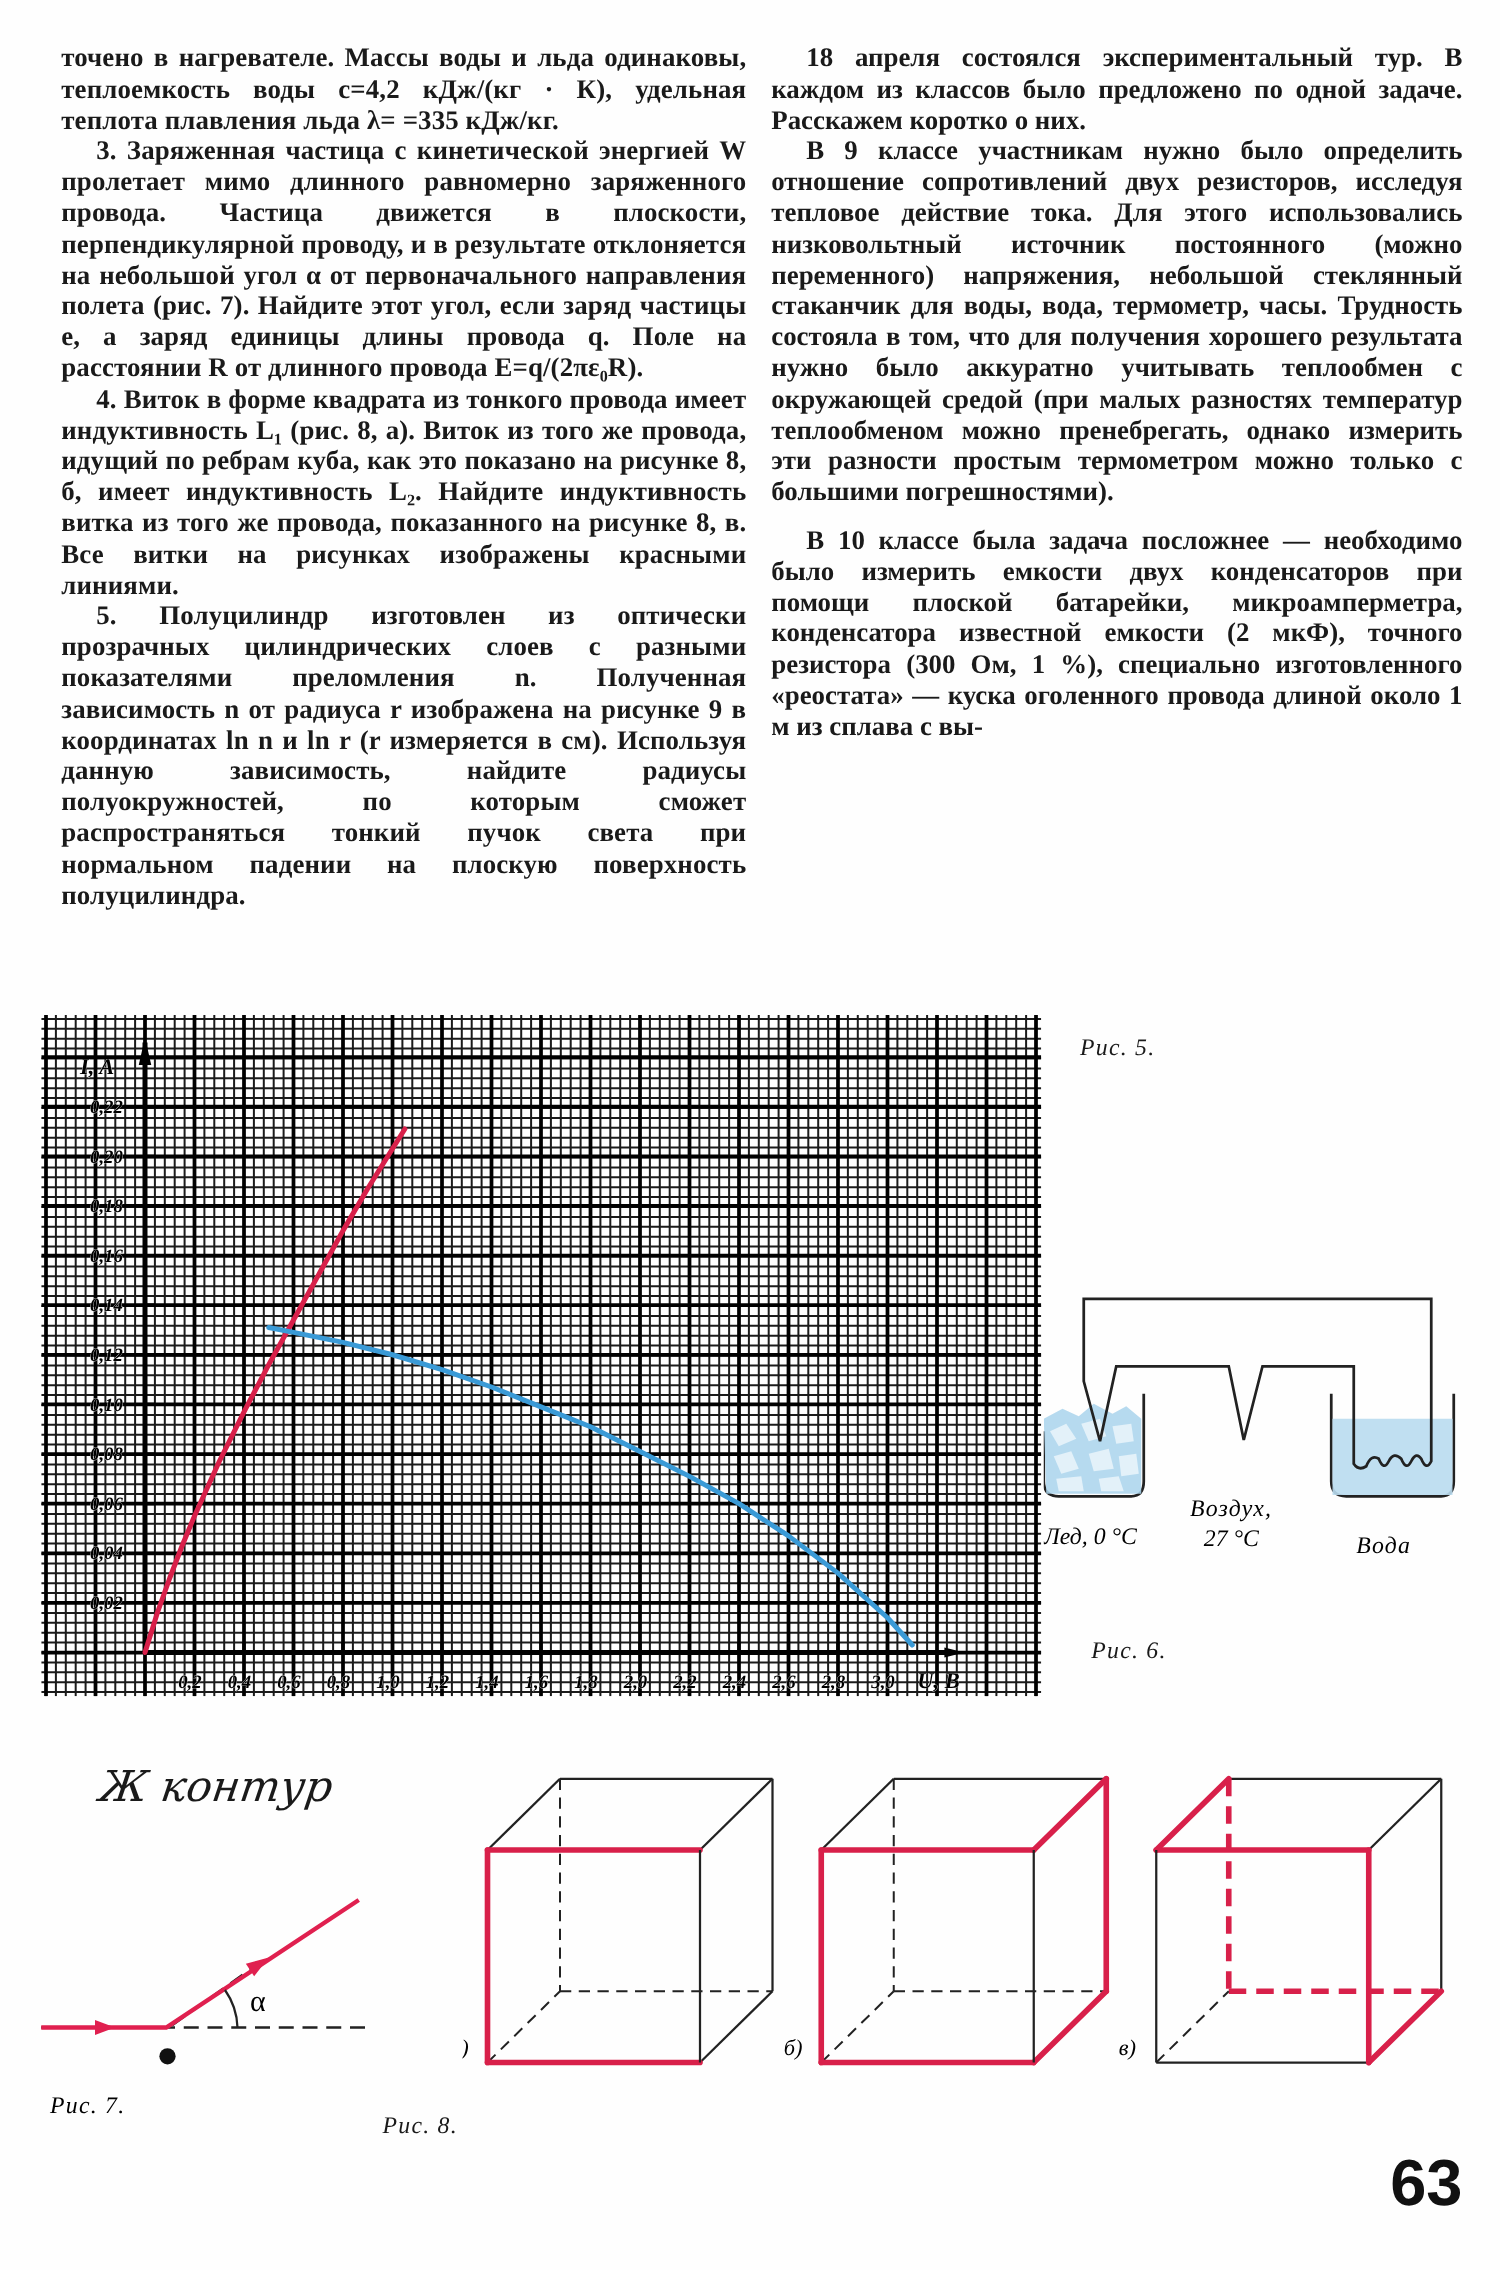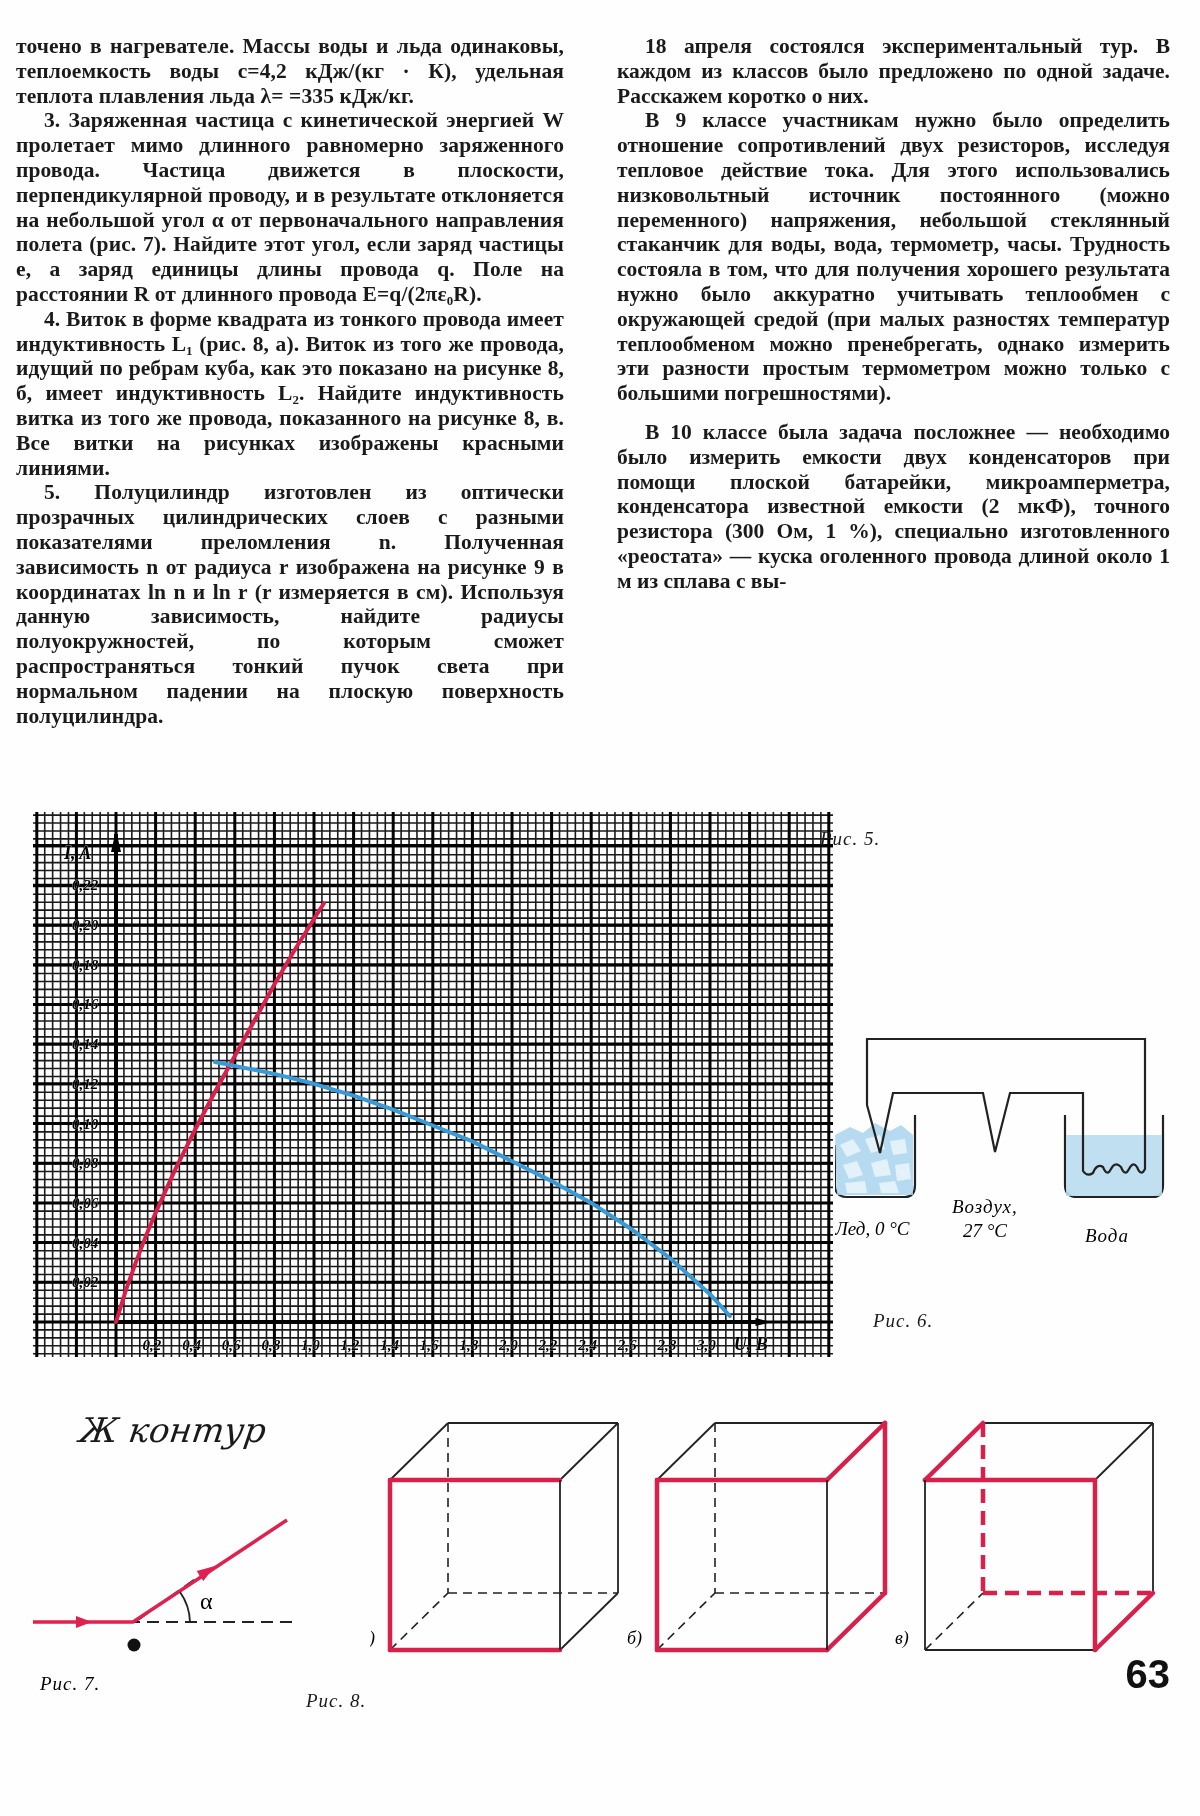--- a/index.html
+++ b/index.html
@@ -5,7 +5,7 @@
   html, body { margin: 0; padding: 0; background: #fefefe; }
   body { width: 1200px; height: 1816px; position: relative; overflow: hidden; font-family: "Liberation Serif", "DejaVu Serif", serif; color: #1a1a1a; }
   .col { position: absolute; top: 34px; font-size: 21.5px; line-height: 24.8px; text-align: justify; hyphens: manual; }
-  .col-left { left: 16px; width: 548px; font-weight: bold; letter-spacing: 0.1px; }
+  .col-left { left: 49px; width: 548px; font-weight: bold; letter-spacing: 0.1px; }
   .col-right { left: 617px; width: 553px; font-weight: bold; }
   .col p { margin: 0; text-indent: 0; }
   .col p.ind { text-indent: 28px; }

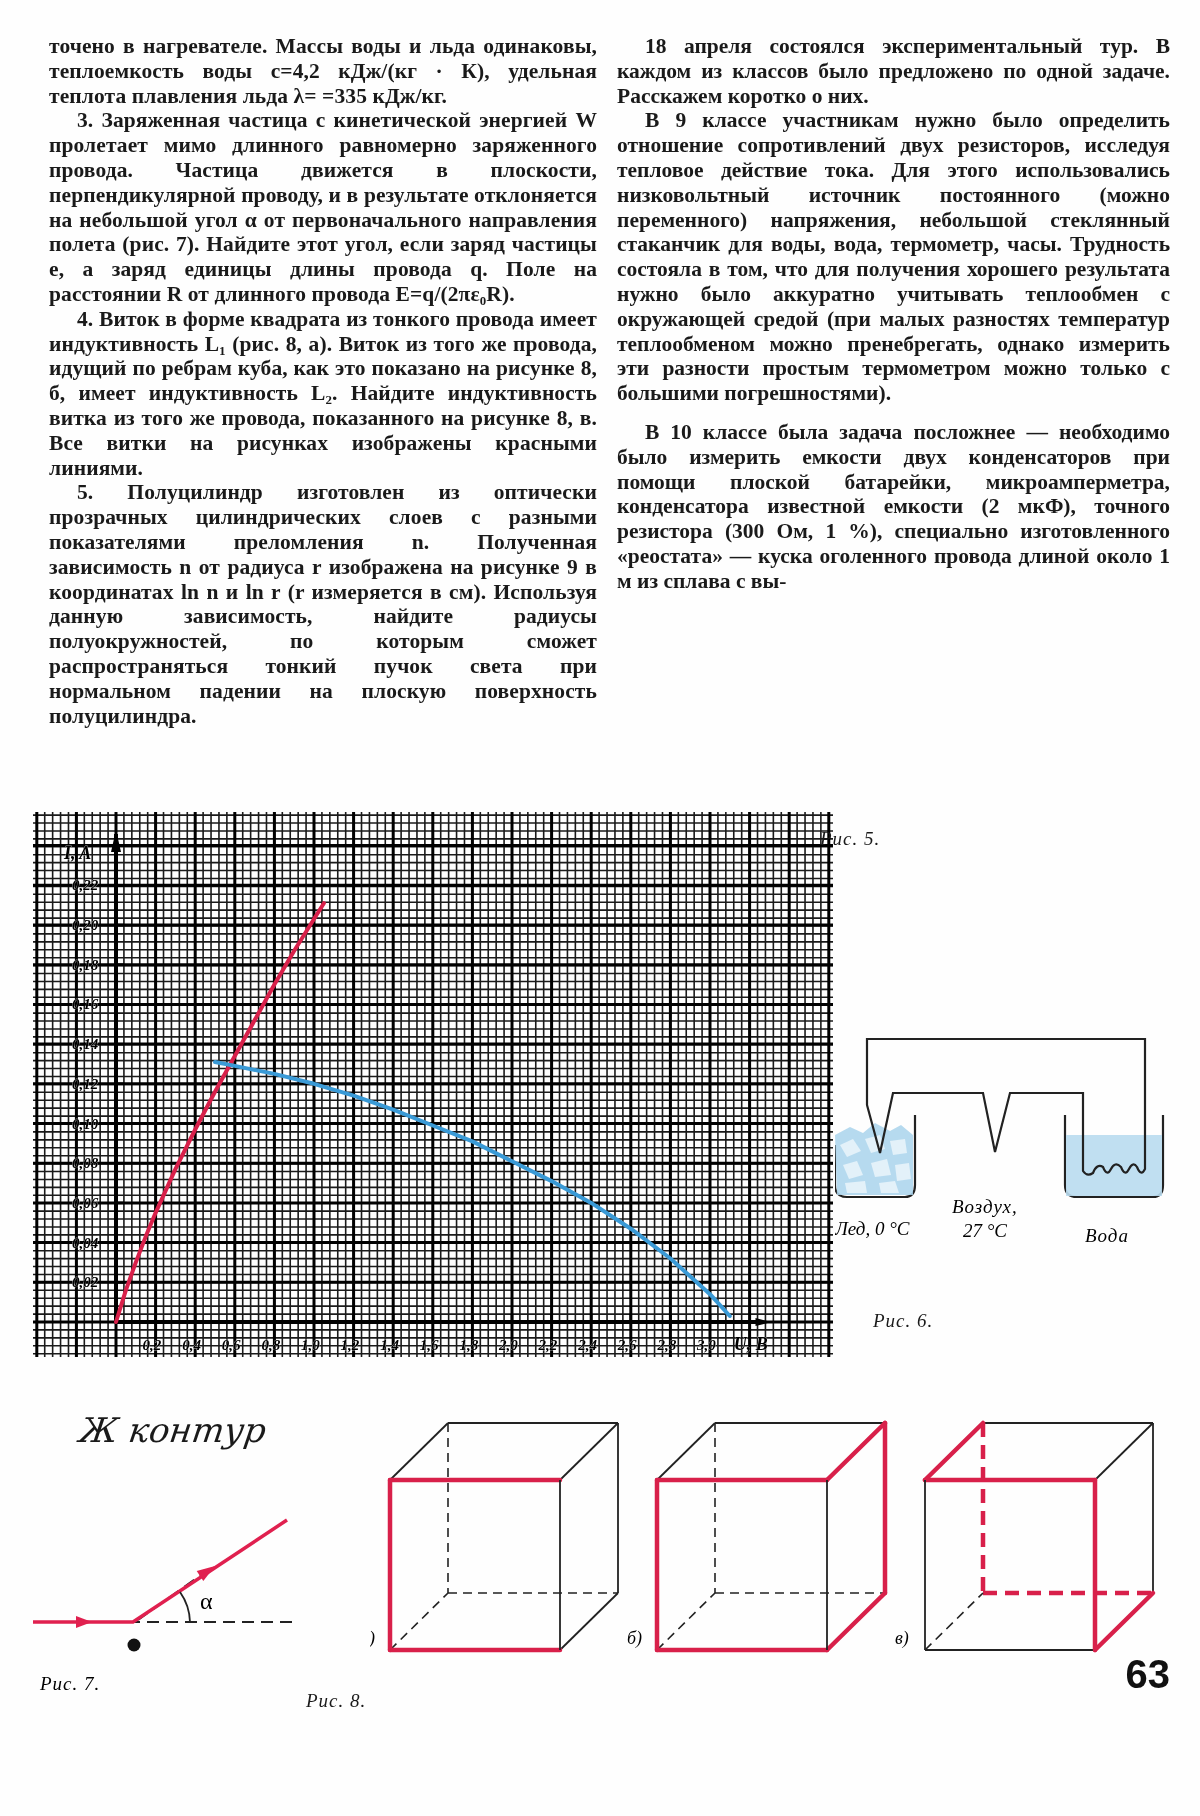--- a/index.html
+++ b/index.html
@@ -309,7 +309,7 @@
       <path d="M182.0 250.0 L201.8 253.9 L241.4 261.9 L281.0 271.8 L320.6 283.7 L360.2 297.6 L399.8 313.5 L439.4 329.4 L479.0 349.2 L518.6 369.1 L558.2 390.9 L597.8 416.7 L637.4 446.5 L677.0 482.2 L696.8 504.0" fill="none" stroke="#3a9ad6" stroke-width="4" stroke-linecap="round" stroke-linejoin="round"></path>
     </g>
 </svg>
-<div class="caption" style="left:820px; top:828px;">Рис. 5.</div>
+<div class="caption" style="left:864px; top:828px;">Рис. 5.</div>
 
 <svg id="fig6" viewBox="0 0 365 260" xmlns="http://www.w3.org/2000/svg">
 

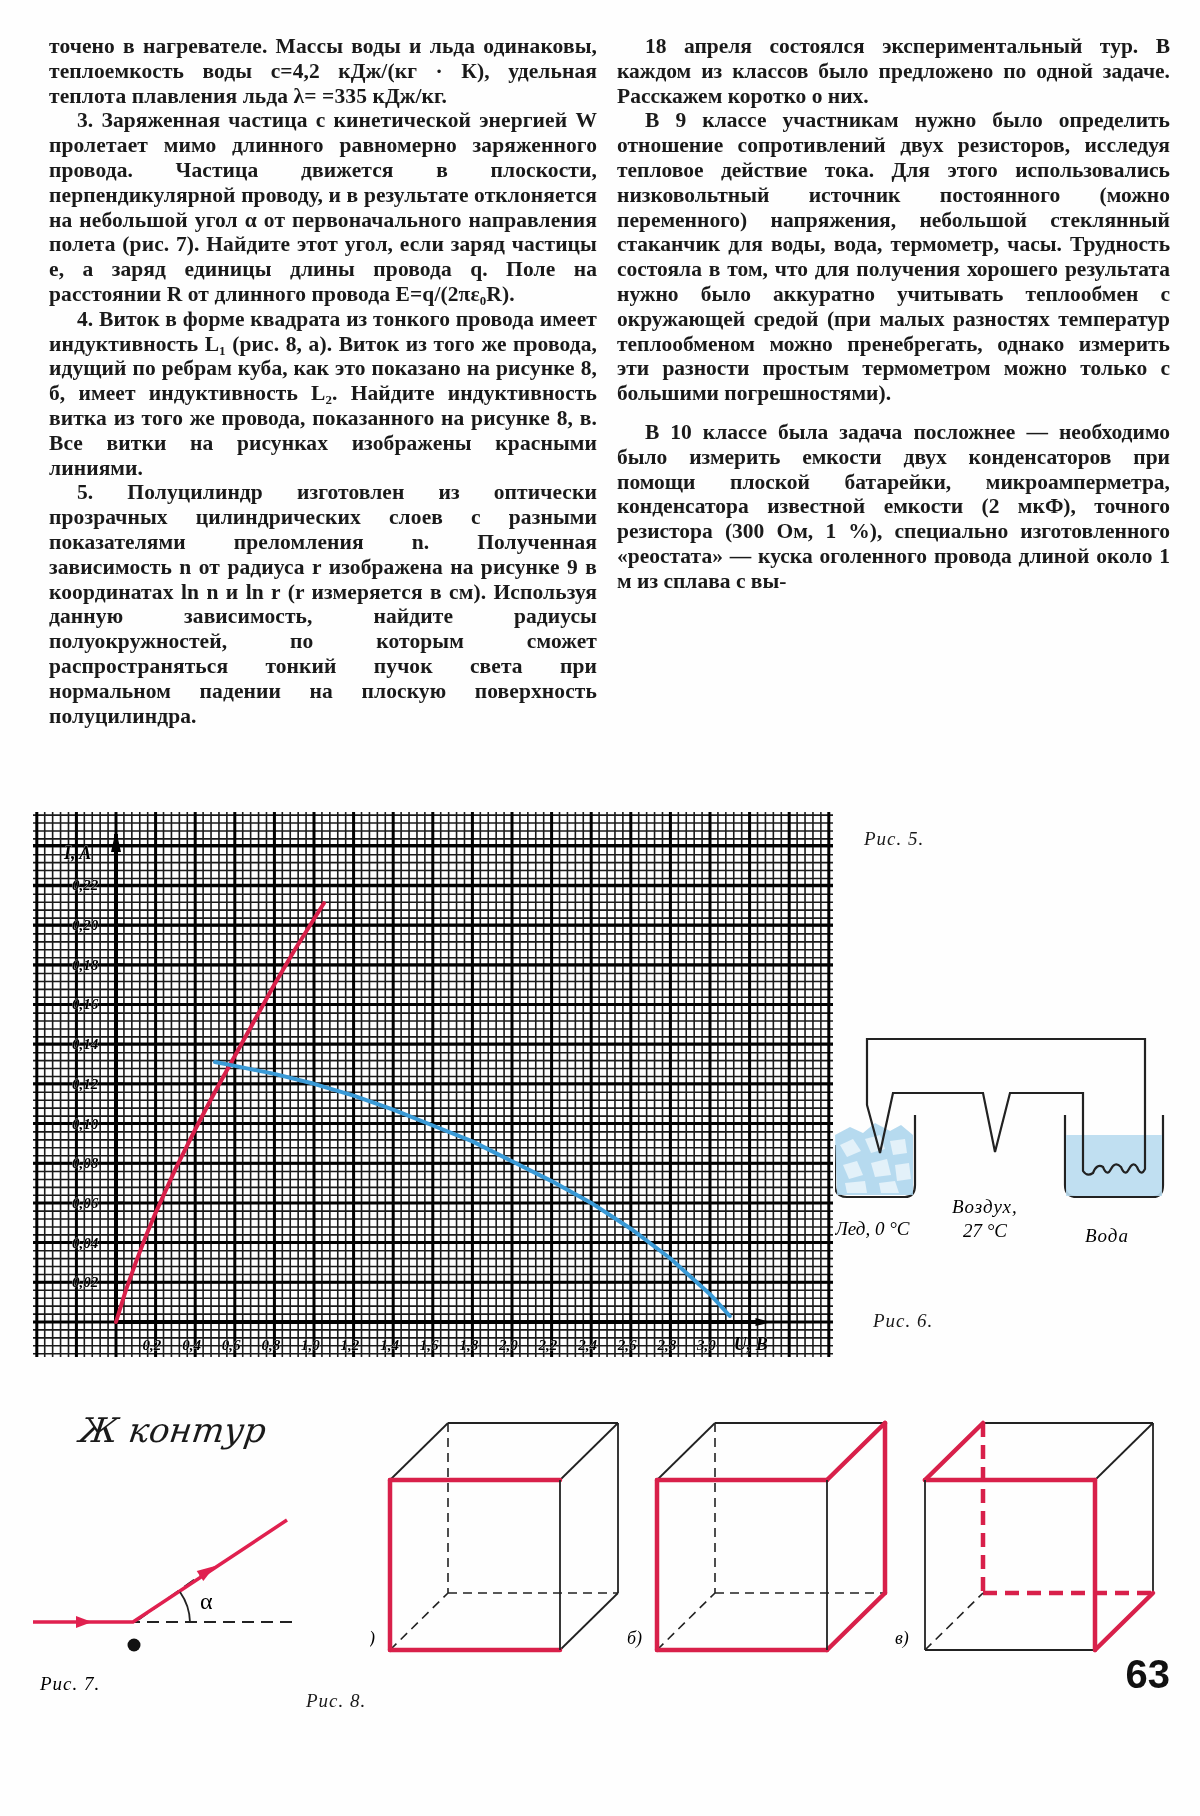--- a/index.html
+++ b/index.html
@@ -16,7 +16,7 @@
   #fig6 { position: absolute; left: 835px; top: 1035px; width: 365px; height: 260px; }
   #fig7 { position: absolute; left: 0; top: 1390px; width: 380px; height: 330px; }
   #fig8 { position: absolute; left: 370px; top: 1420px; width: 810px; height: 300px; }
-  .pagenum { position: absolute; right: 30px; top: 1652px; font-family: "Liberation Sans", "DejaVu Sans", sans-serif; font-size: 40px; font-weight: bold; color: #111; }
+  .pagenum { position: absolute; right: 30px; top: 1717px; font-family: "Liberation Sans", "DejaVu Sans", sans-serif; font-size: 52px; font-weight: bold; color: #111; }
   .handnote { position: absolute; left: 80px; top: 1410px; font-family: "DejaVu Serif", serif; font-style: italic; font-size: 34px; transform: skewX(-8deg); }
 </style>
 </head>

